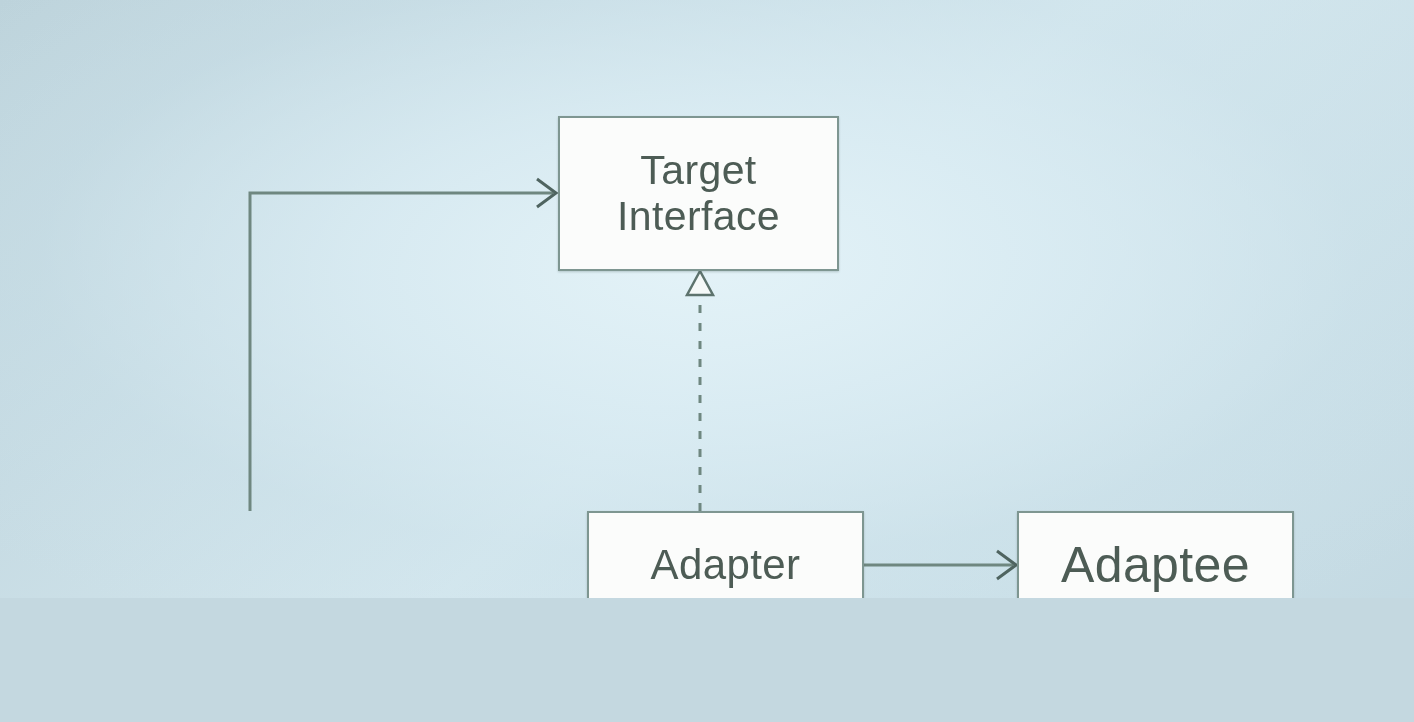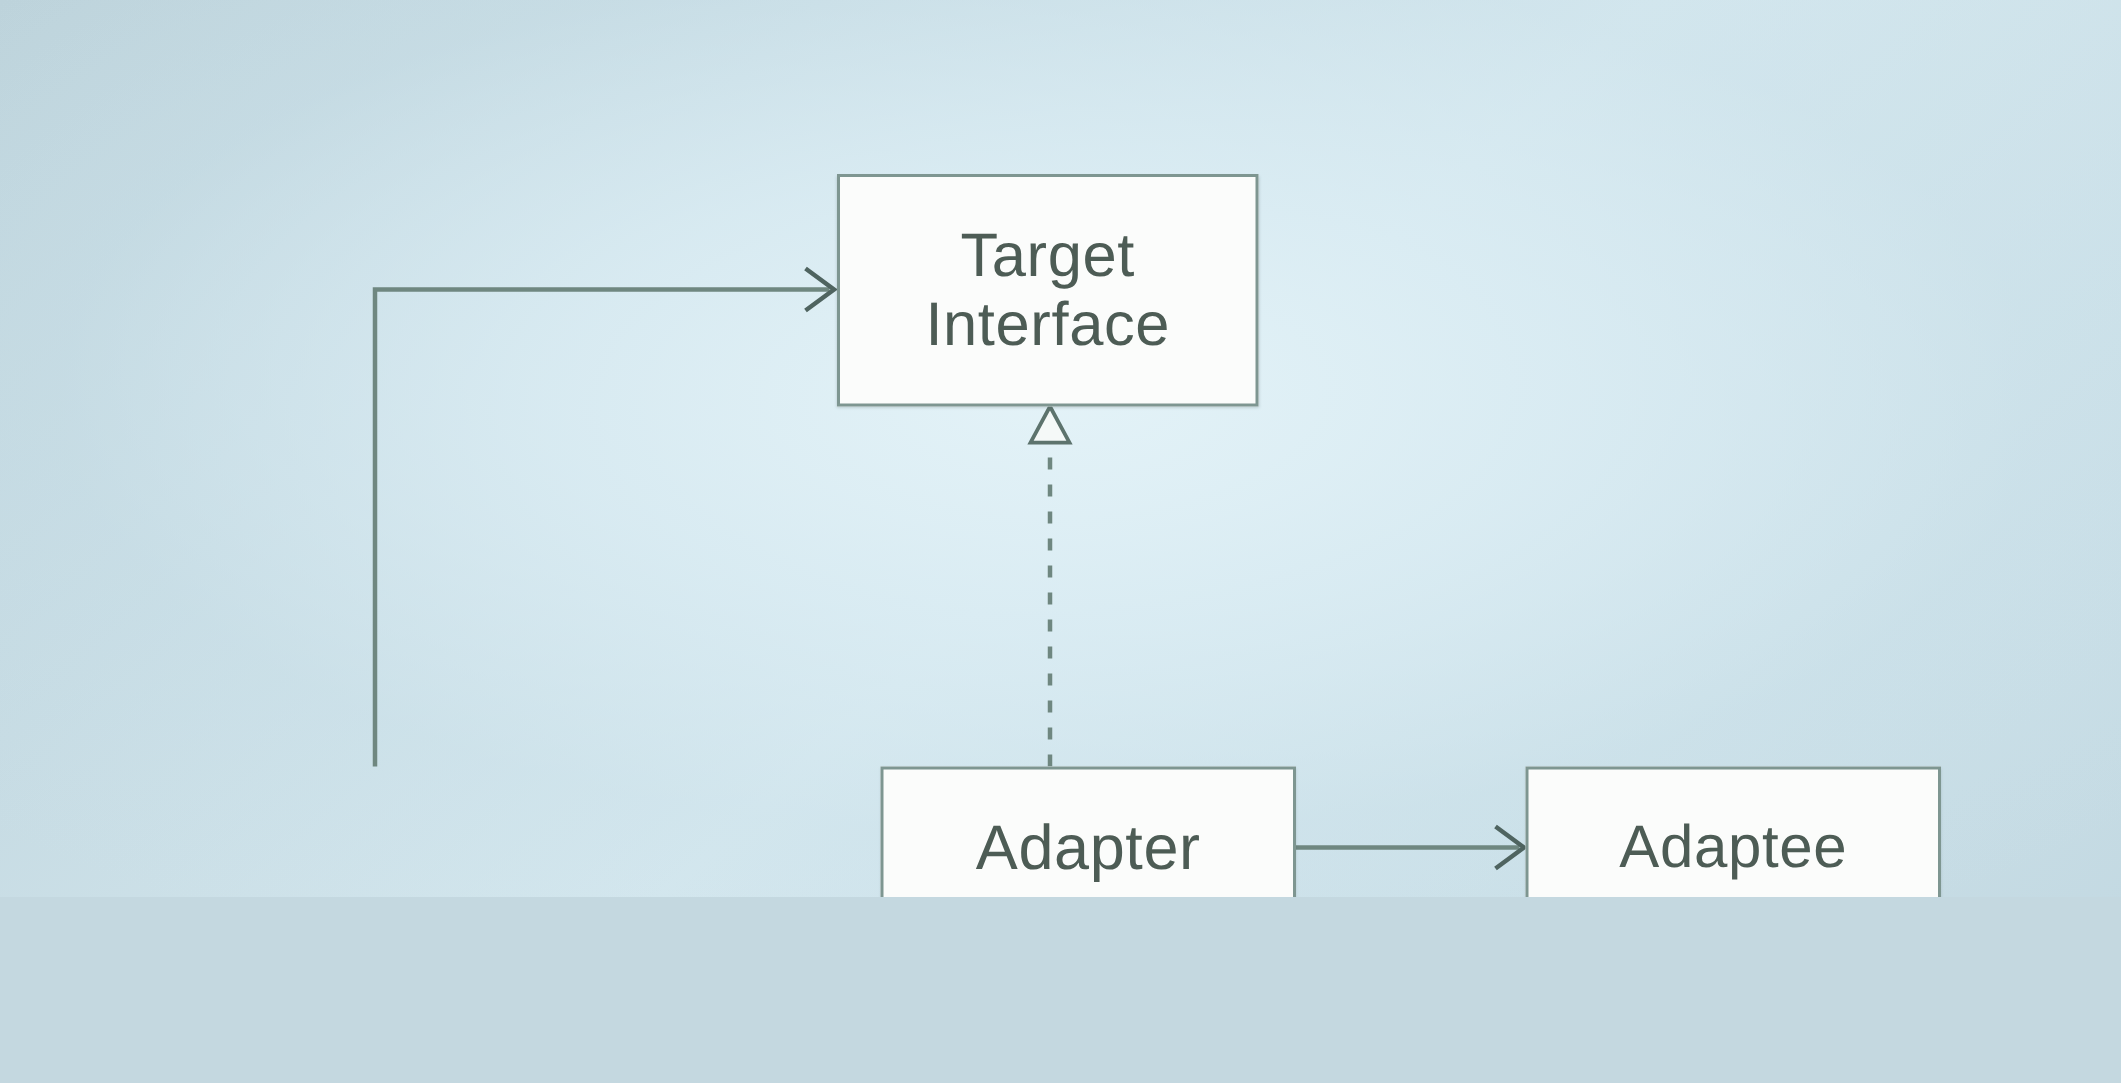--- a/index.html
+++ b/index.html
@@ -56,7 +56,7 @@
   #box-adapter .box-label  { font-size: 42px; }
 
   #box-adaptee       { left: 1017px; top: 511px; width: 277px; height: 108px; }
-  #box-adaptee .box-label  { font-size: 40px; }
+  #box-adaptee .box-label  { font-size: 50px; }
 
   
   #connectors {

